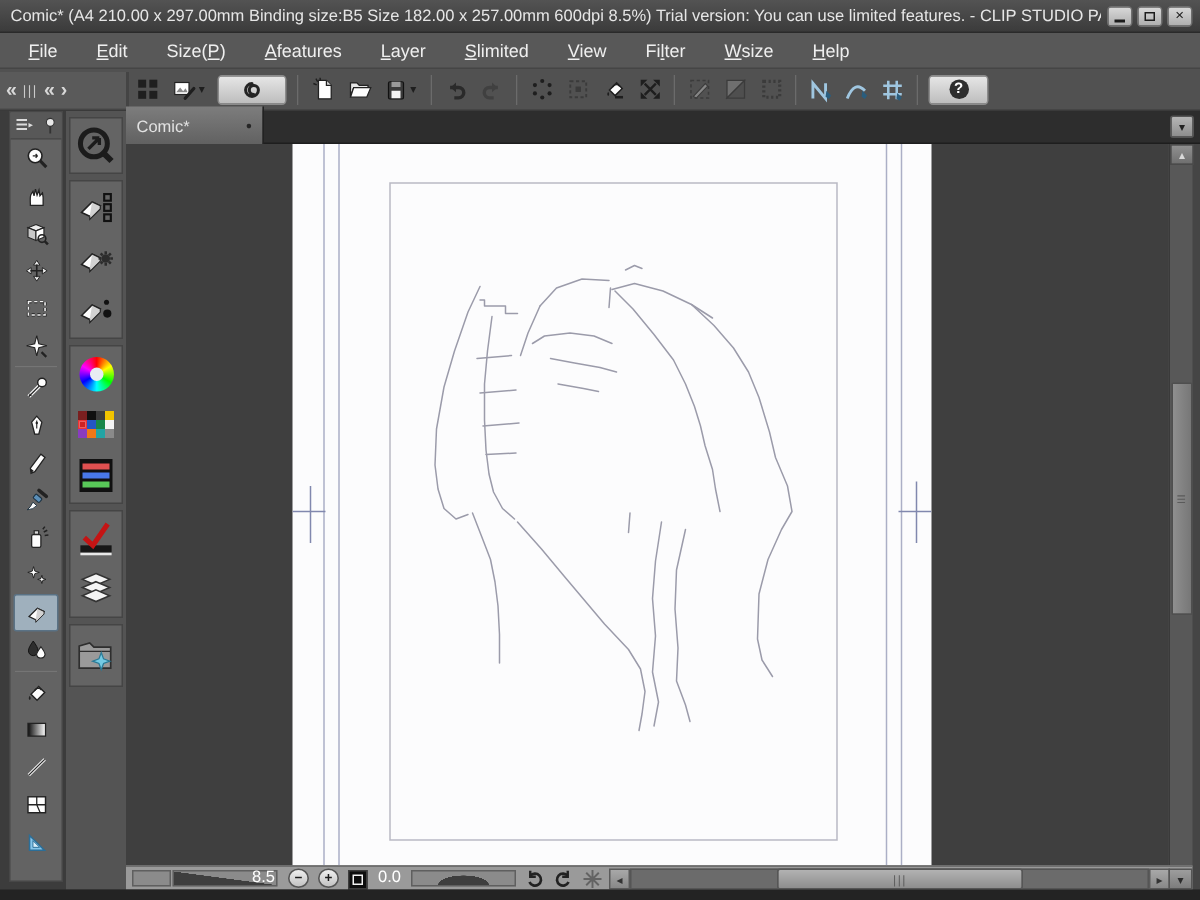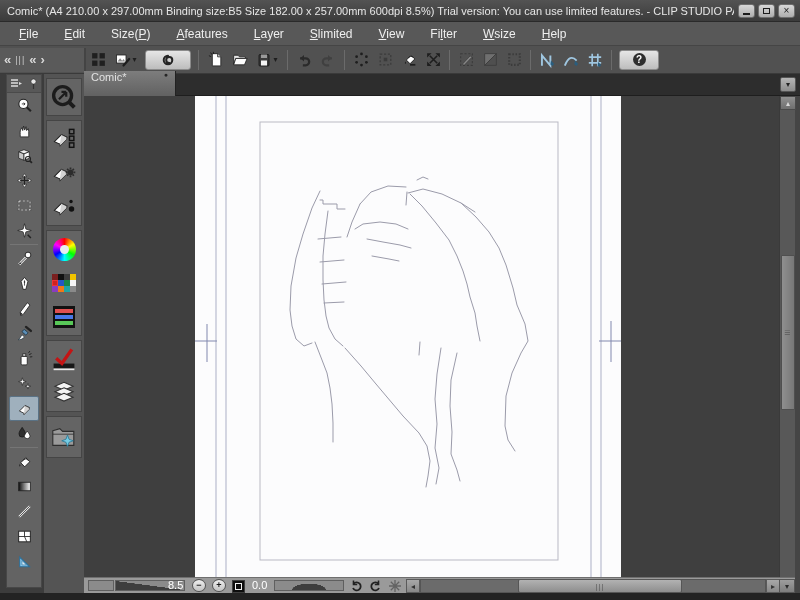--- a/index.html
+++ b/index.html
@@ -73,7 +73,7 @@
   .tabbar{position:absolute;left:0;top:0;width:716px;height:22px;background:#2d2d2d;
     border-bottom:1px solid #1e1e1e;display:flex;align-items:center;}
   .tab{width:92px;height:28px;background:linear-gradient(#7d7d7d,#5e5e5e);color:#e2e2e2;
-    font-size:11px;display:flex;padding:0 7px;border-right:1px solid #222;}
+    font-size:11px;display:flex;align-items:center;padding:0 7px;border-right:1px solid #222;}
   .tabdot{margin-left:auto;font-size:7px;color:#262626;}
   .tablist{position:absolute;right:4px;top:3px;width:16px;height:15px;
     background:linear-gradient(#b5b5b5,#8d8d8d);border:1px solid #555;border-radius:2px;

